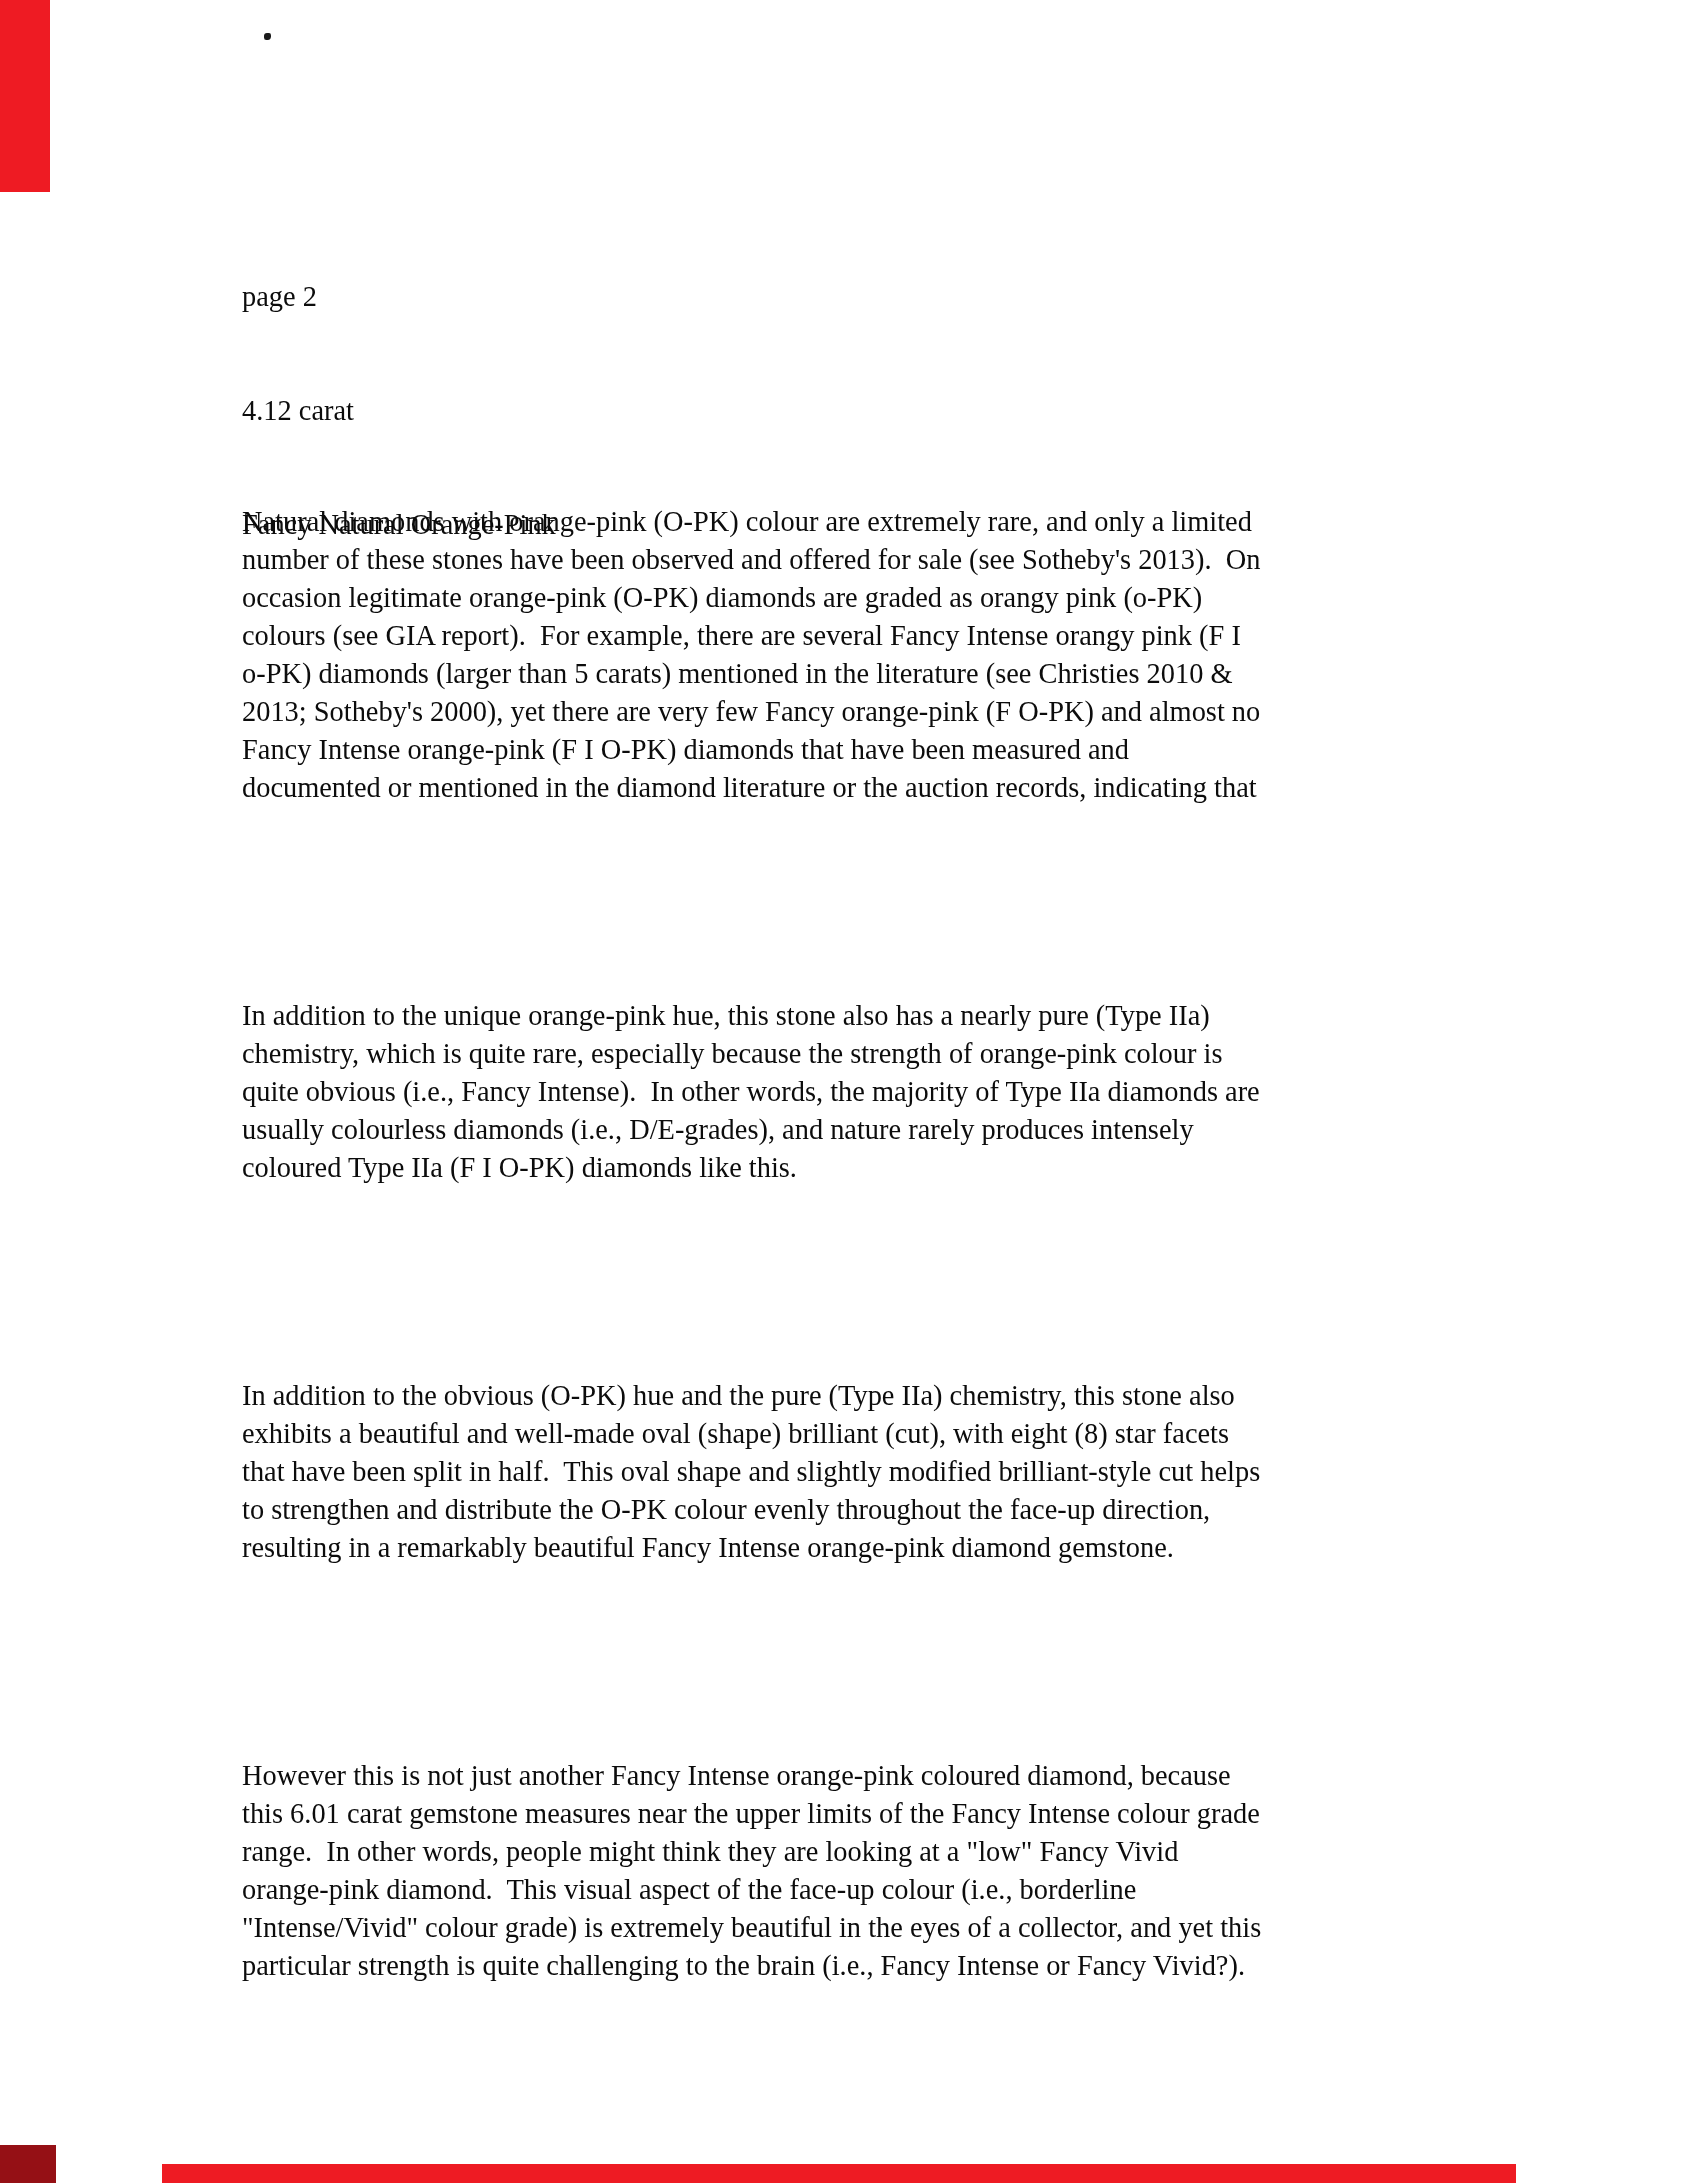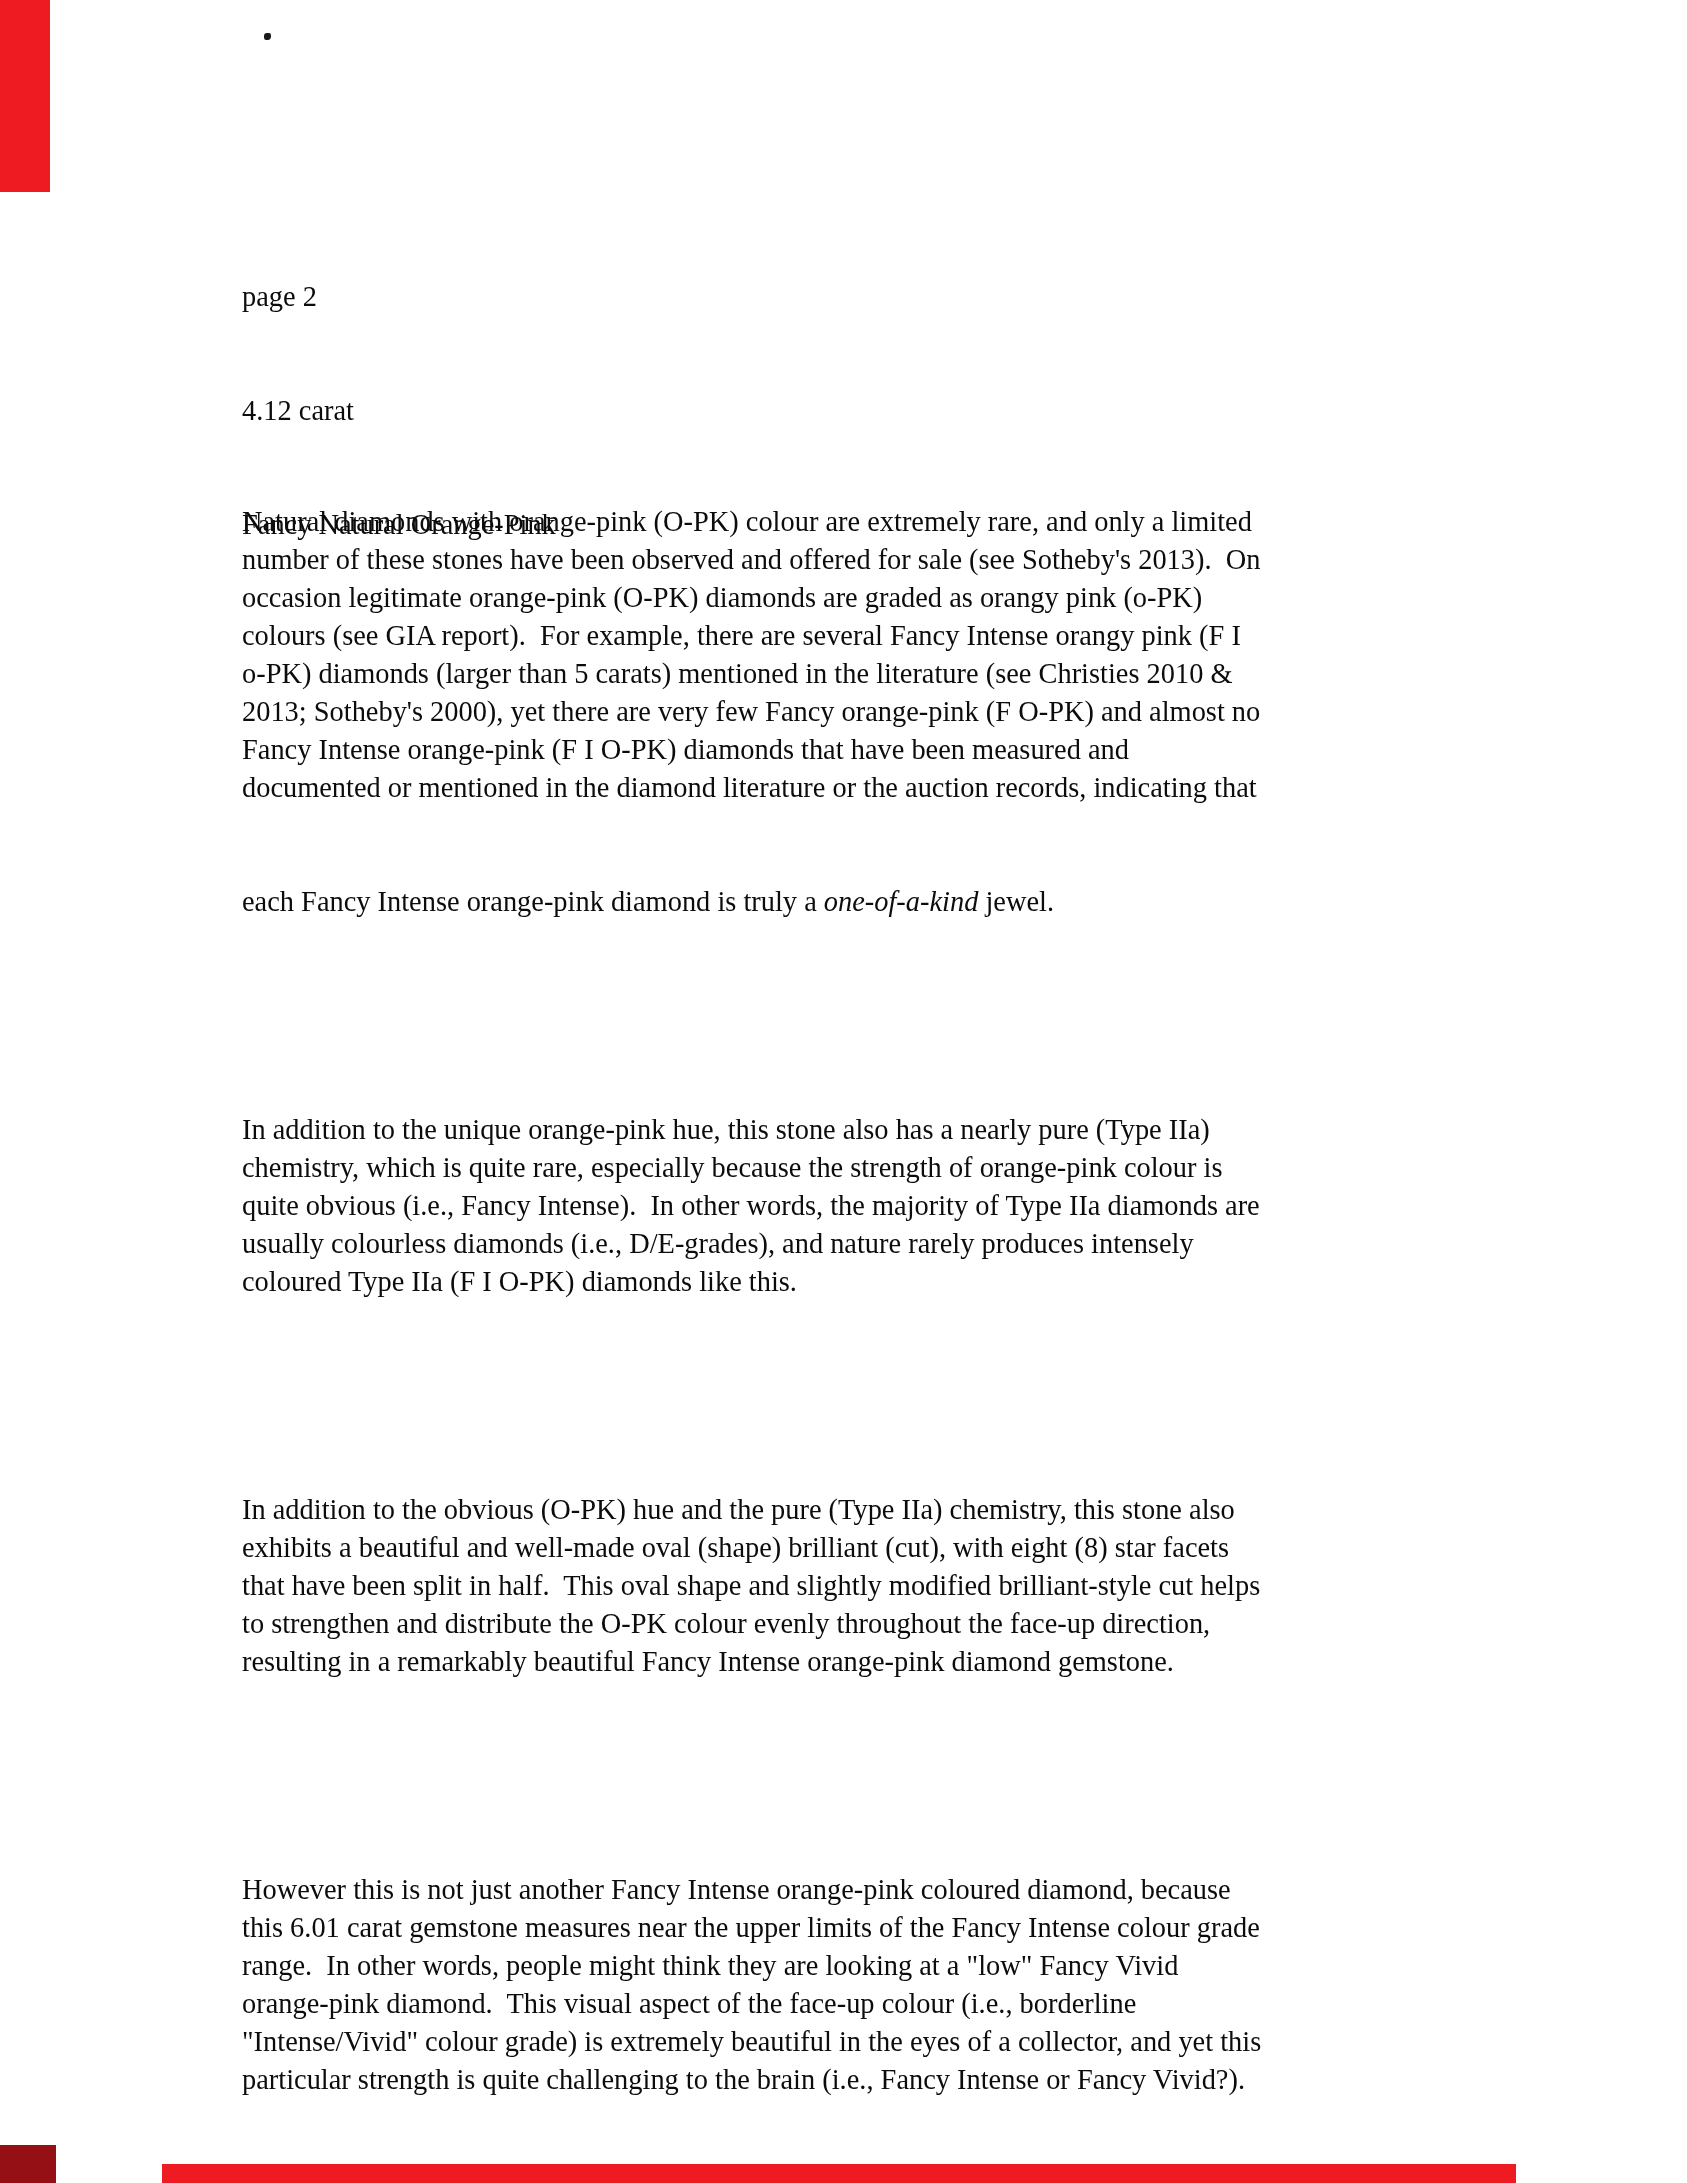--- a/index.html
+++ b/index.html
@@ -88,7 +88,6 @@
 2013; Sotheby's 2000), yet there are very few Fancy orange-pink (F O-PK) and almost no
 Fancy Intense orange-pink (F I O-PK) diamonds that have been measured and
 documented or mentioned in the diamond literature or the auction records, indicating that</div>
-      <div class="last-line"><span>each Fancy Intense orange-pink diamond is truly a </span><span class="italic">one-of-a-kind</span><span> jewel.</span></div>
     </div>
 
     <div class="para">

